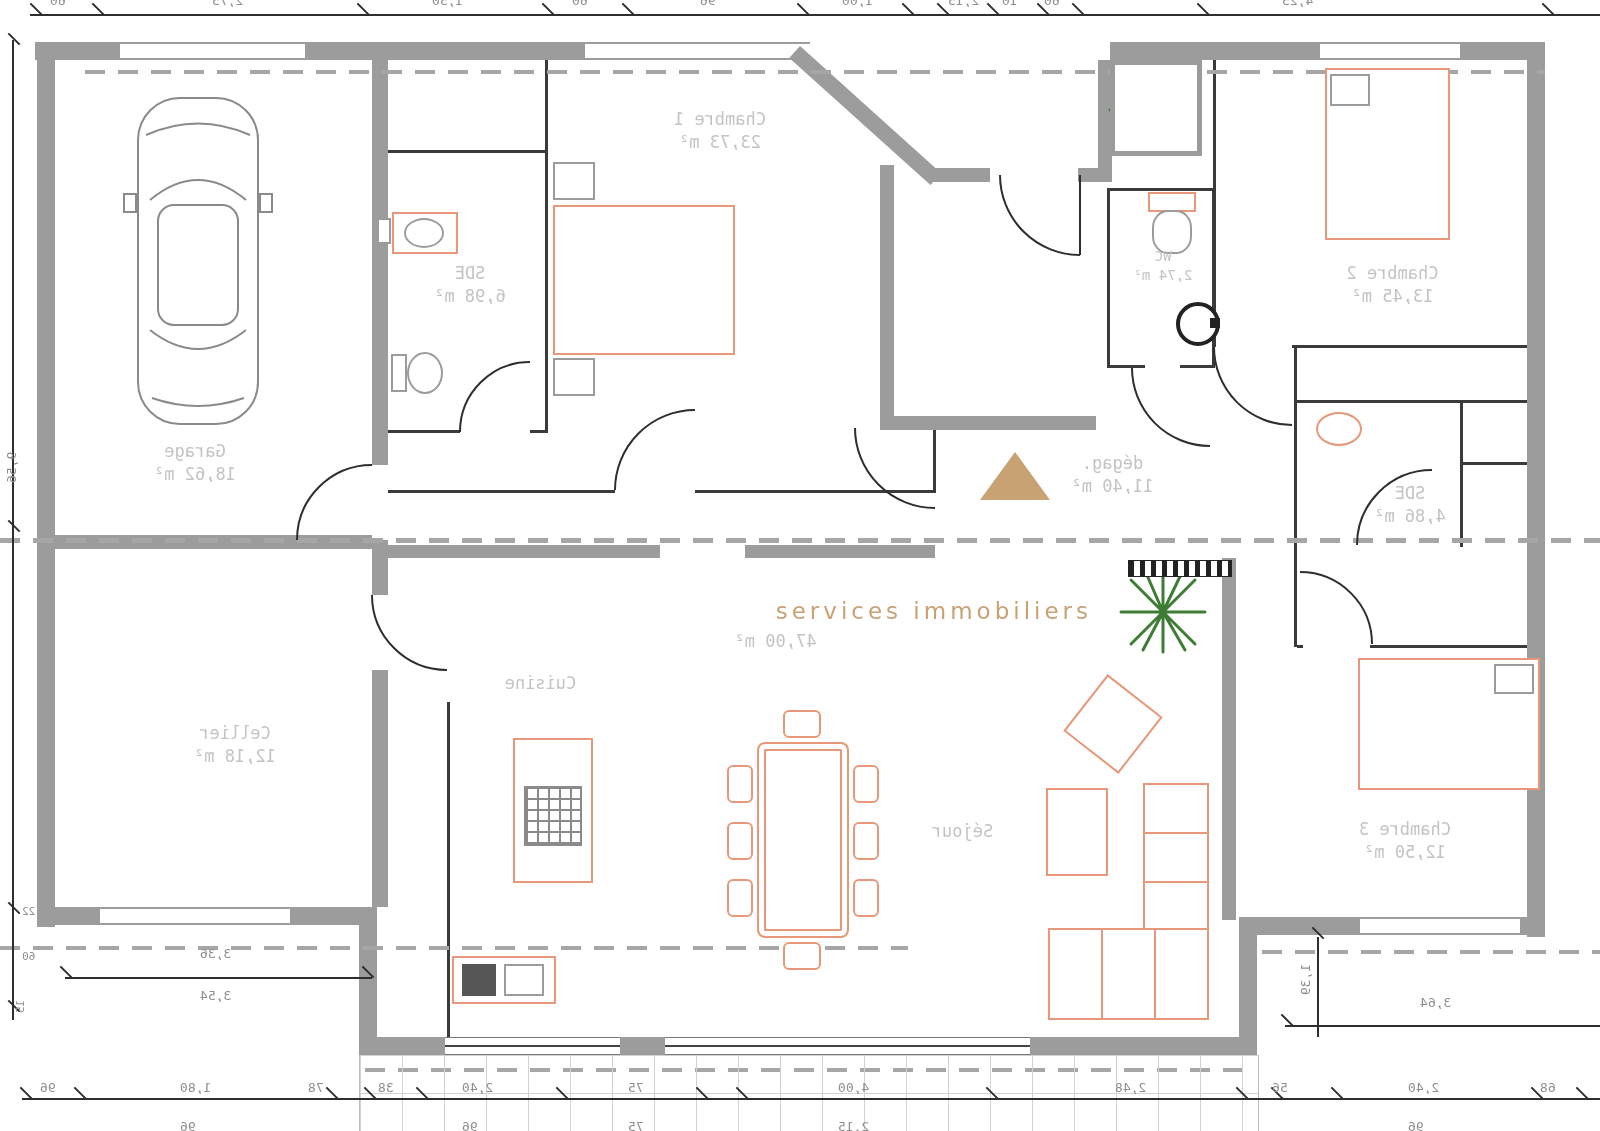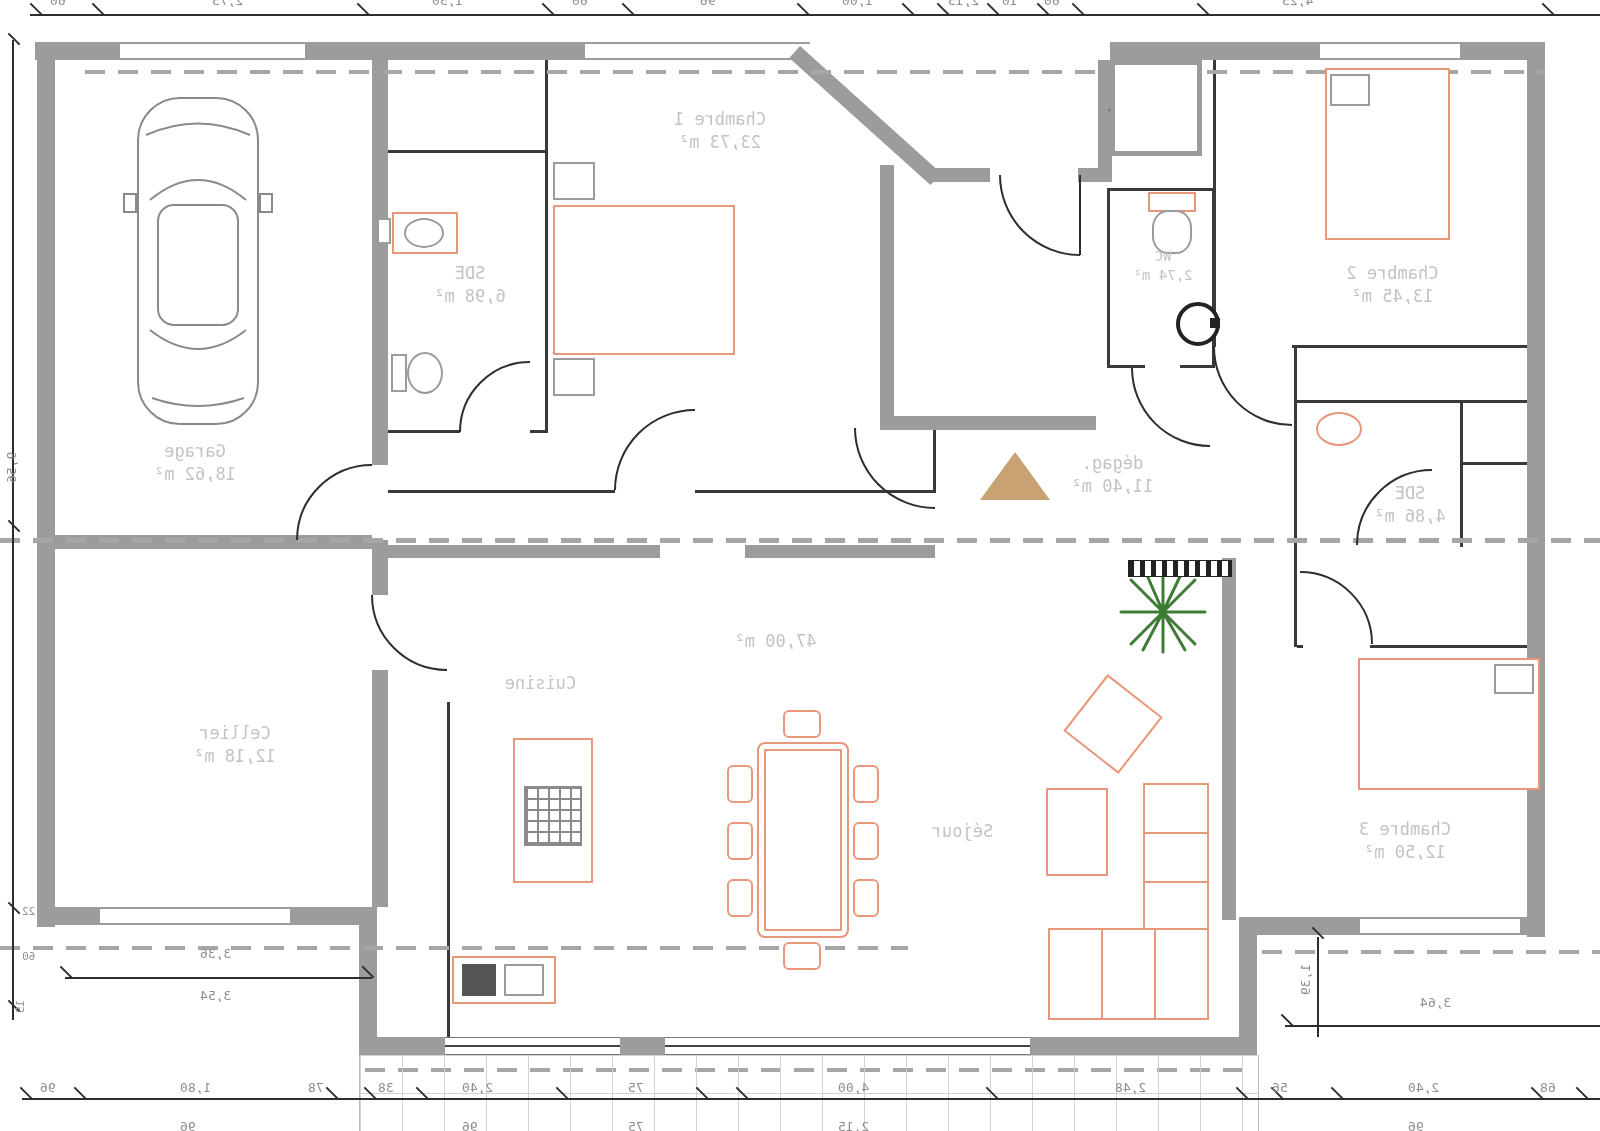--- a/index.html
+++ b/index.html
@@ -247,6 +247,7 @@
   </div>
 
   <div class="roof"></div>
+  <div class="tagline">services immobiliers</div>
 
   <div class="dimline" style="left:30px;top:14px;width:1570px;height:2px"></div>
   <i class="tick" style="left:28px;top:8px"></i>

